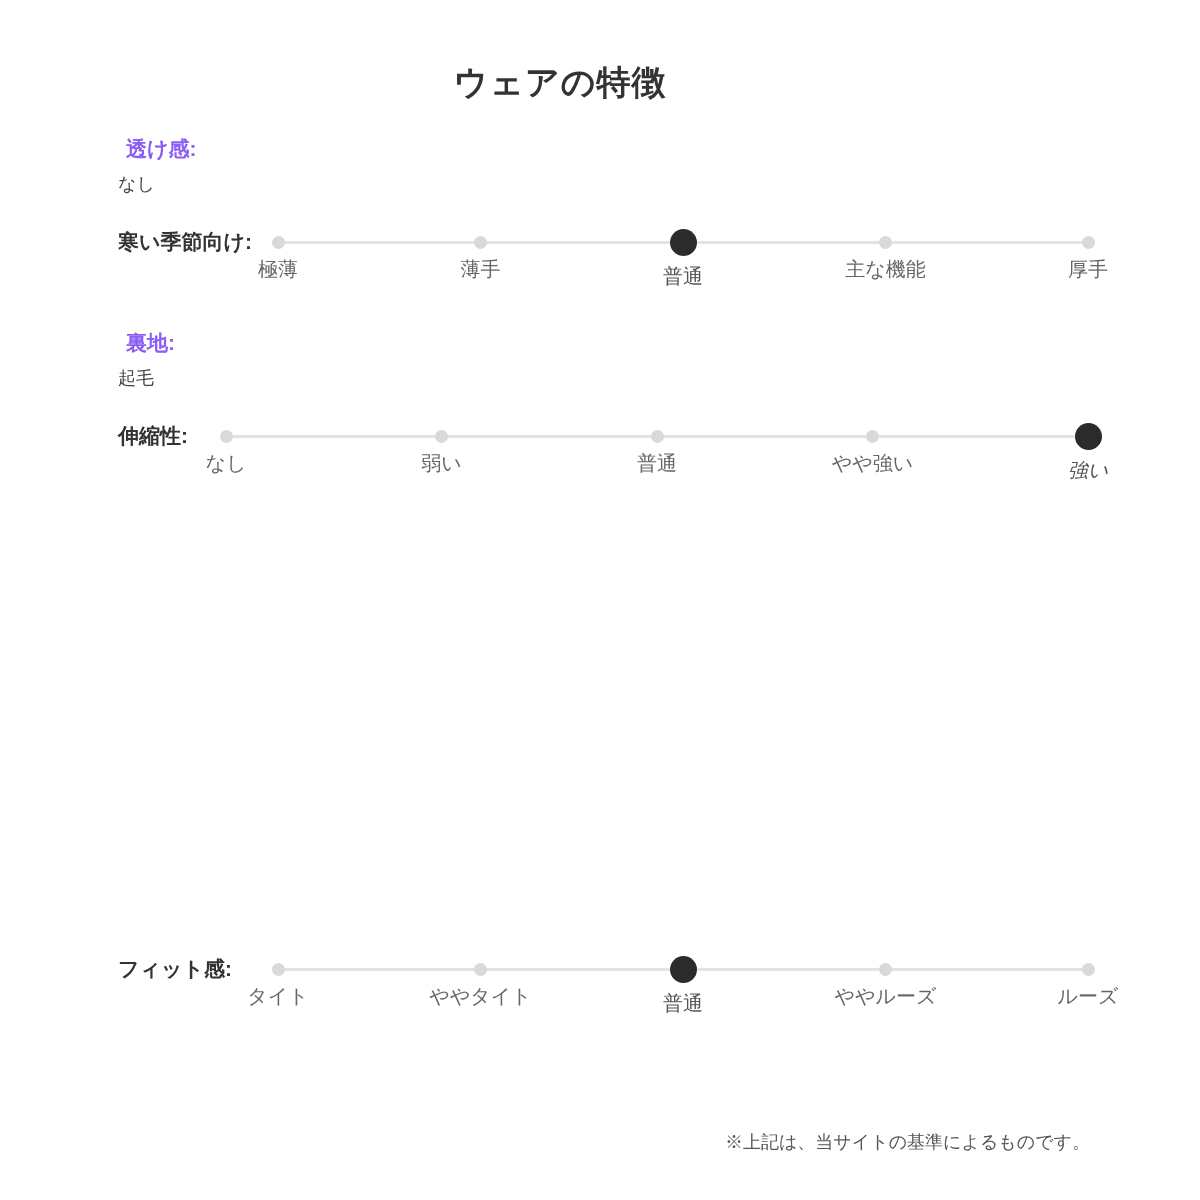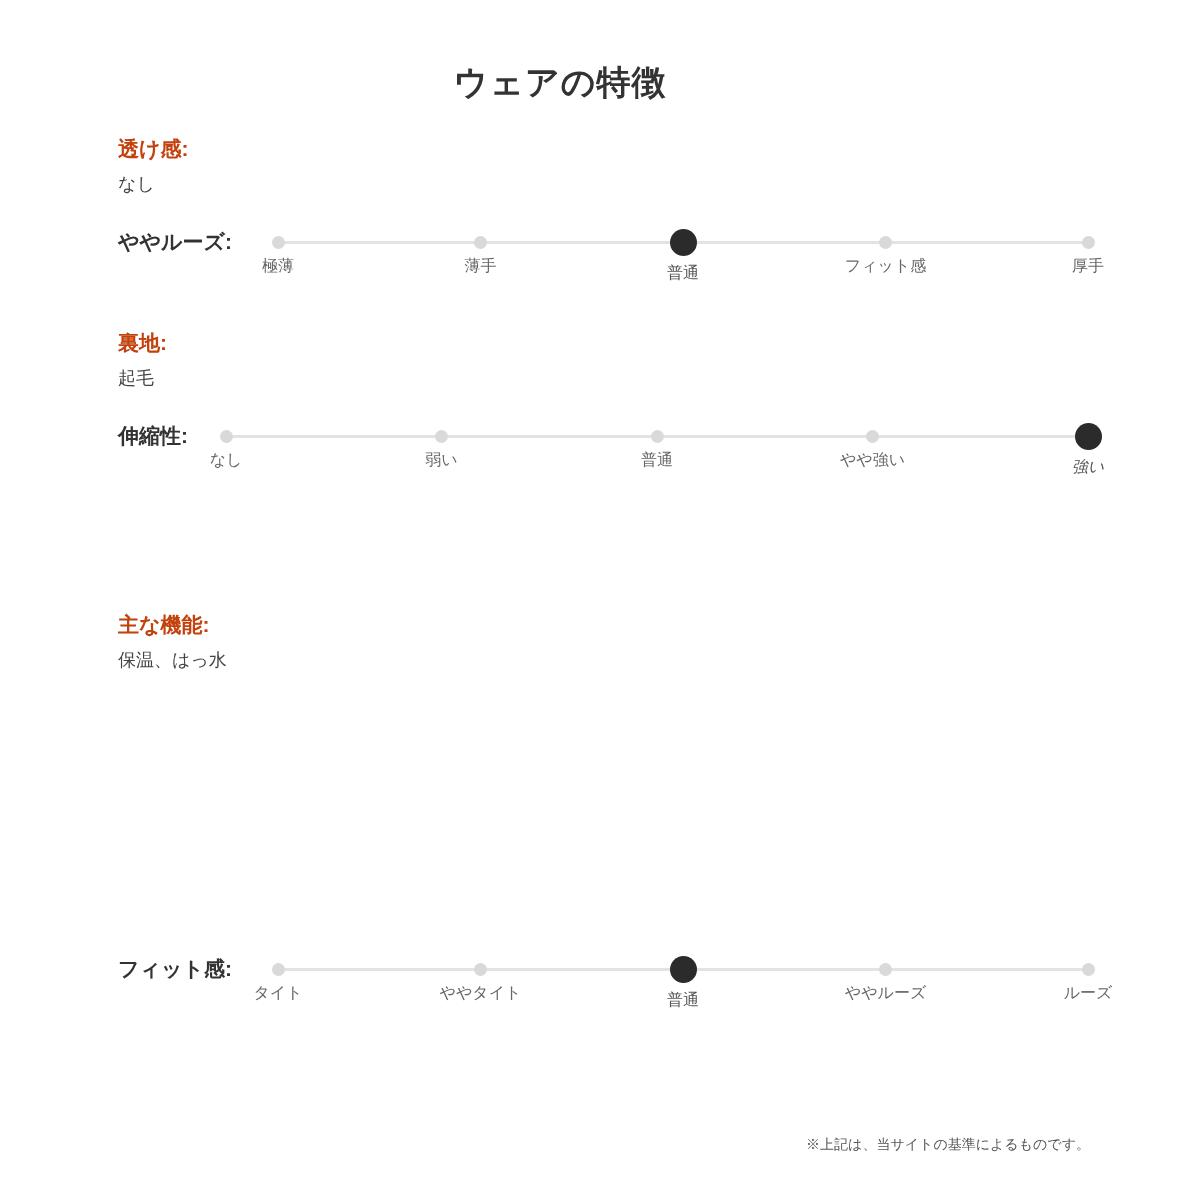--- a/index.html
+++ b/index.html
@@ -41,8 +41,9 @@
   .block .label {
     font-size: 21px;
     font-weight: bold;
-    color: #c2410c;
+    color: #8b5cf6;
     line-height: 1.2;
+    margin-left: 8px;
   }
   .block .value {
     font-size: 18px;

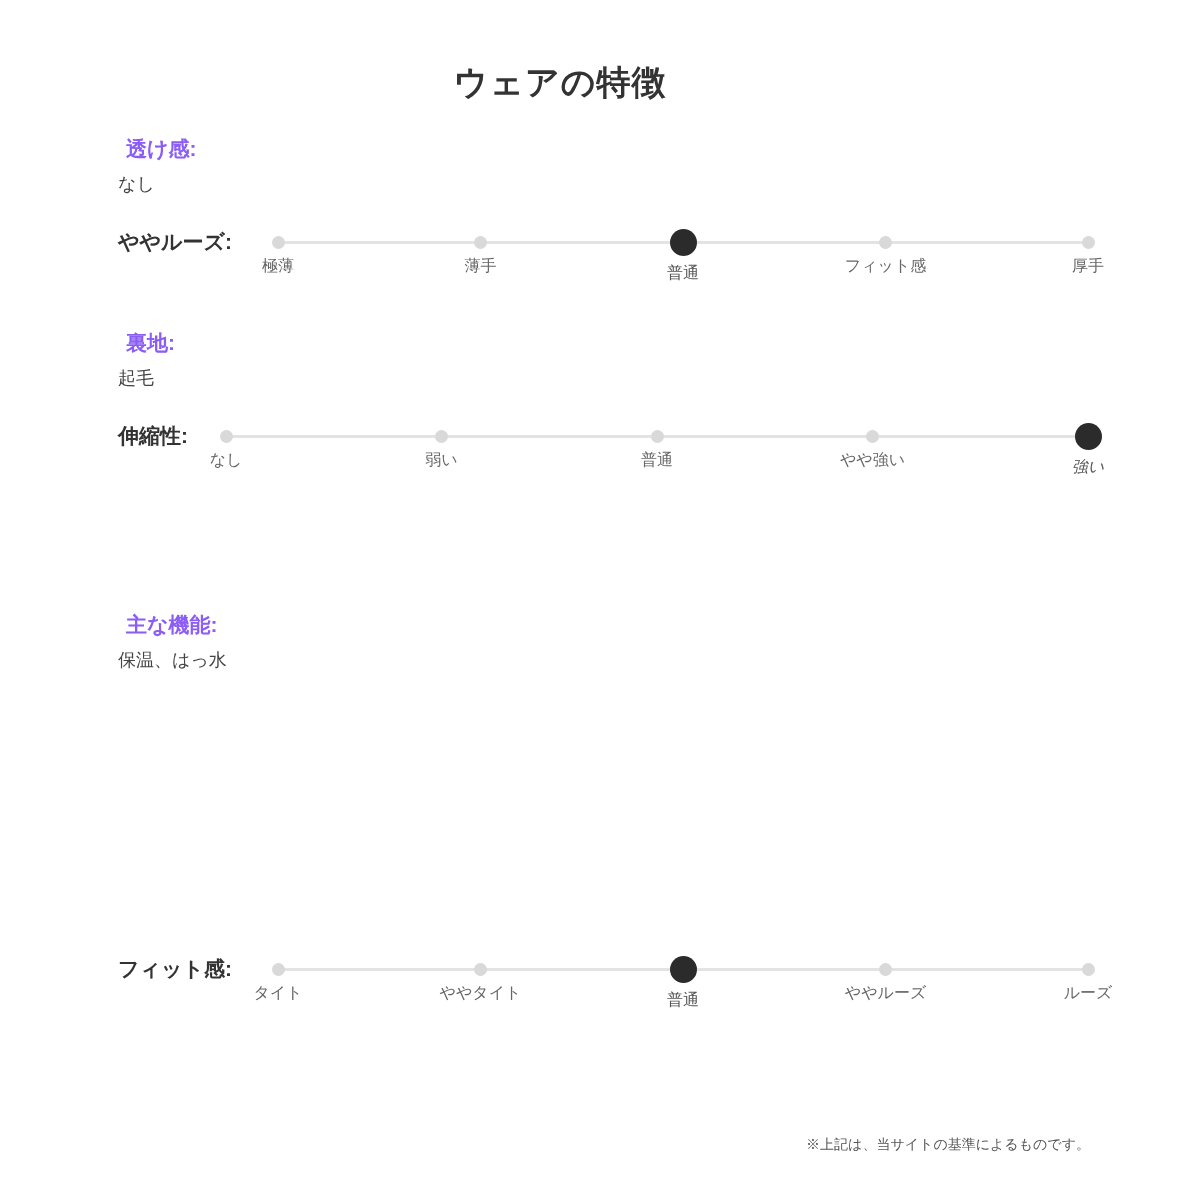--- a/index.html
+++ b/index.html
@@ -138,7 +138,7 @@
   </div>
 
   <div class="scale-row" style="top: 228px;">
-    <div class="scale-label">ややルーズ:</div>
+    <div class="scale-label">寒い季節向け:</div>
     <div class="scale-track-wrap" style="left: 160px; width: 810px;">
       <div class="scale-track"></div>
       <div class="tick" style="left: 0%;">

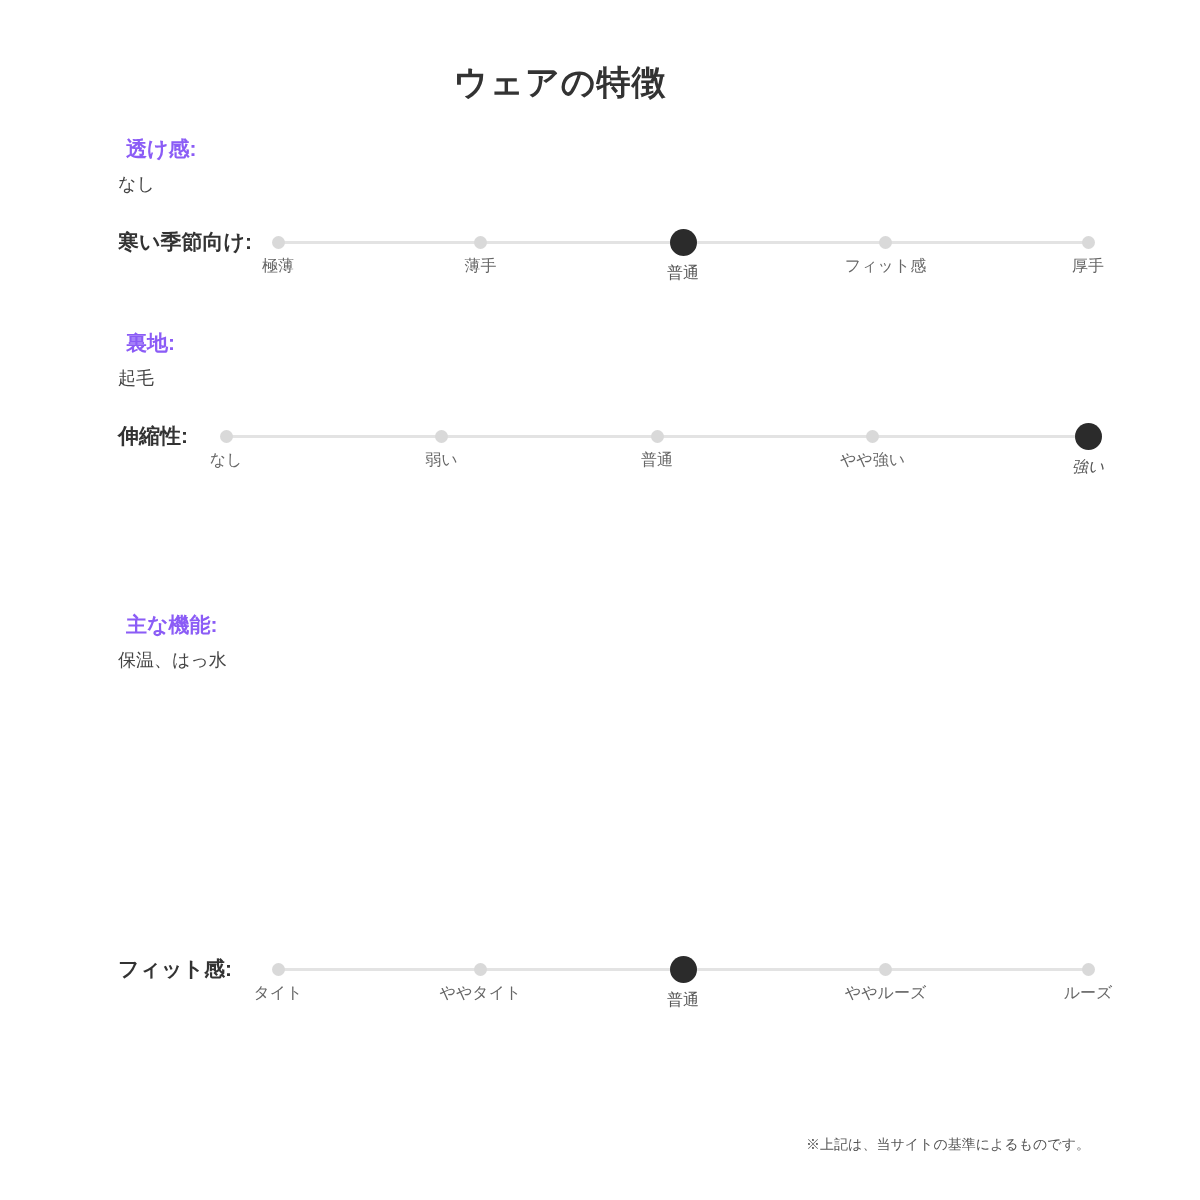--- a/index.html
+++ b/index.html
@@ -109,7 +109,7 @@
   }
   .tick .tick-label {
     margin-top: 7px;
-    font-size: 16px;
+    font-size: 20px;
     color: #666666;
     white-space: nowrap;
   }

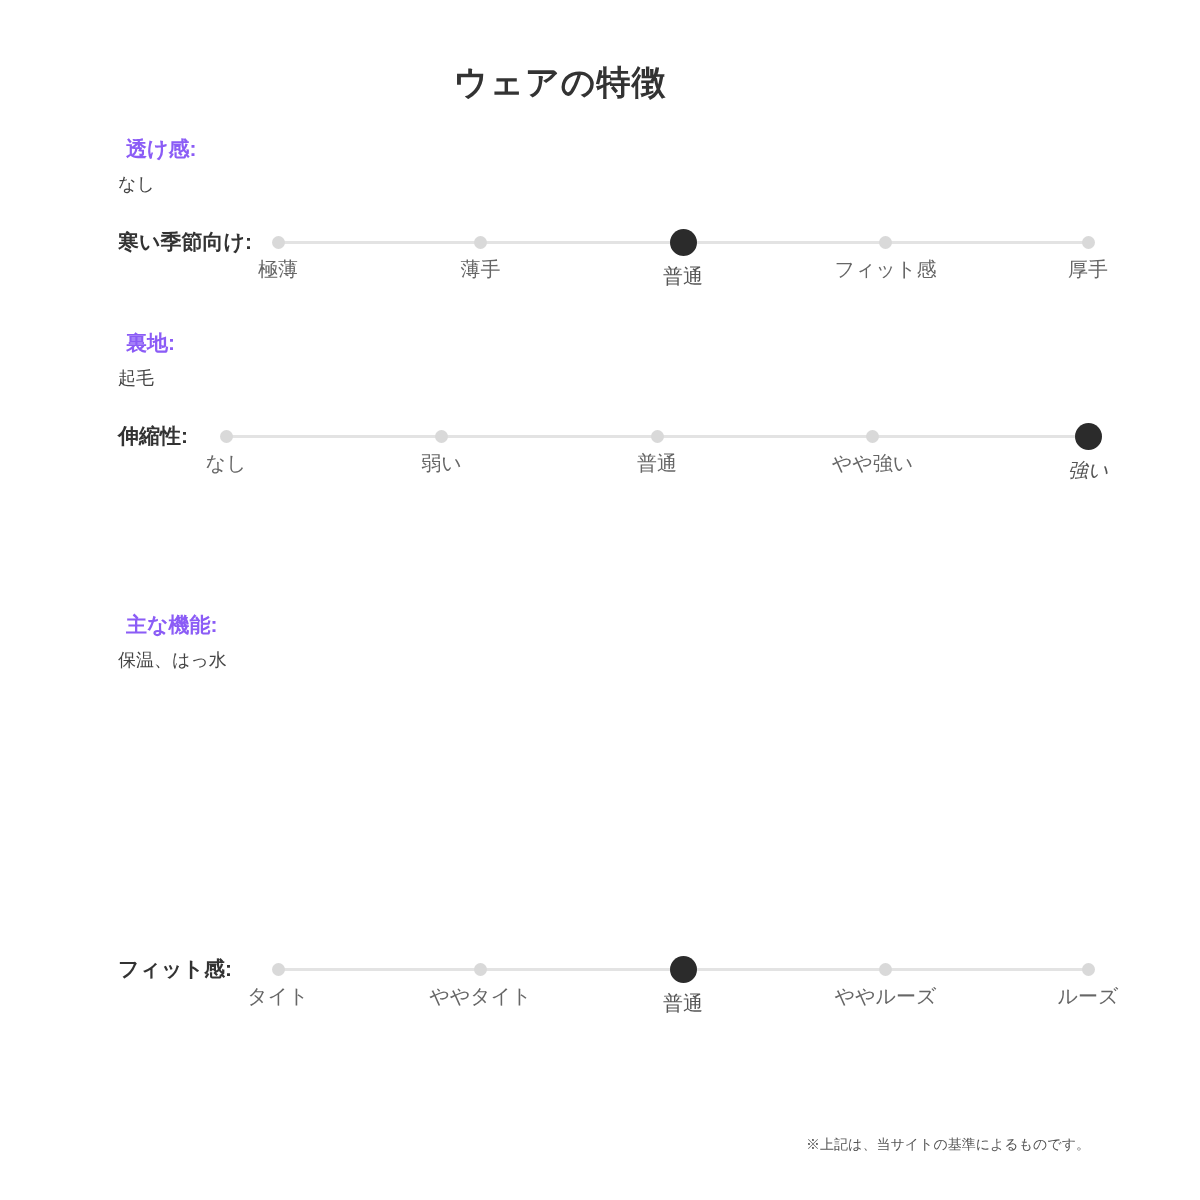--- a/index.html
+++ b/index.html
@@ -155,7 +155,7 @@
       </div>
       <div class="tick" style="left: 75%;">
         <div class="dot"></div>
-        <div class="tick-label">フィット感</div>
+        <div class="tick-label">主な機能</div>
       </div>
       <div class="tick" style="left: 100%;">
         <div class="dot"></div>

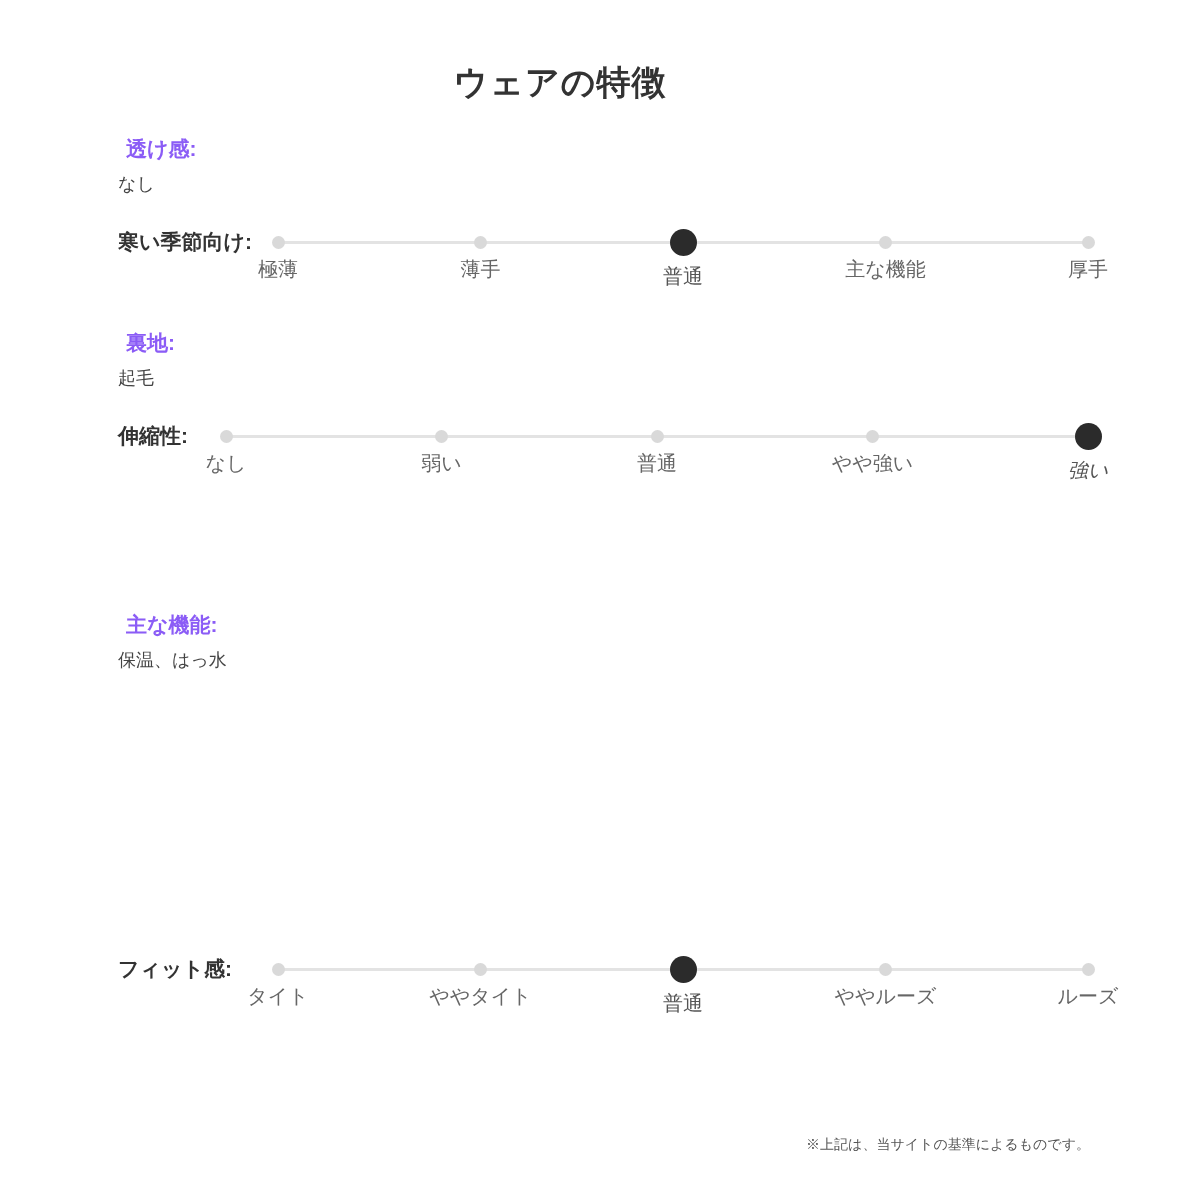--- a/index.html
+++ b/index.html
@@ -197,10 +197,6 @@
   </div>
 
 
-  <div class="block" style="top: 612px;">
-    <div class="label">主な機能:</div>
-    <div class="value">保温、はっ水</div>
-  </div>
 
 
   <div class="scale-row" style="top: 955px;">

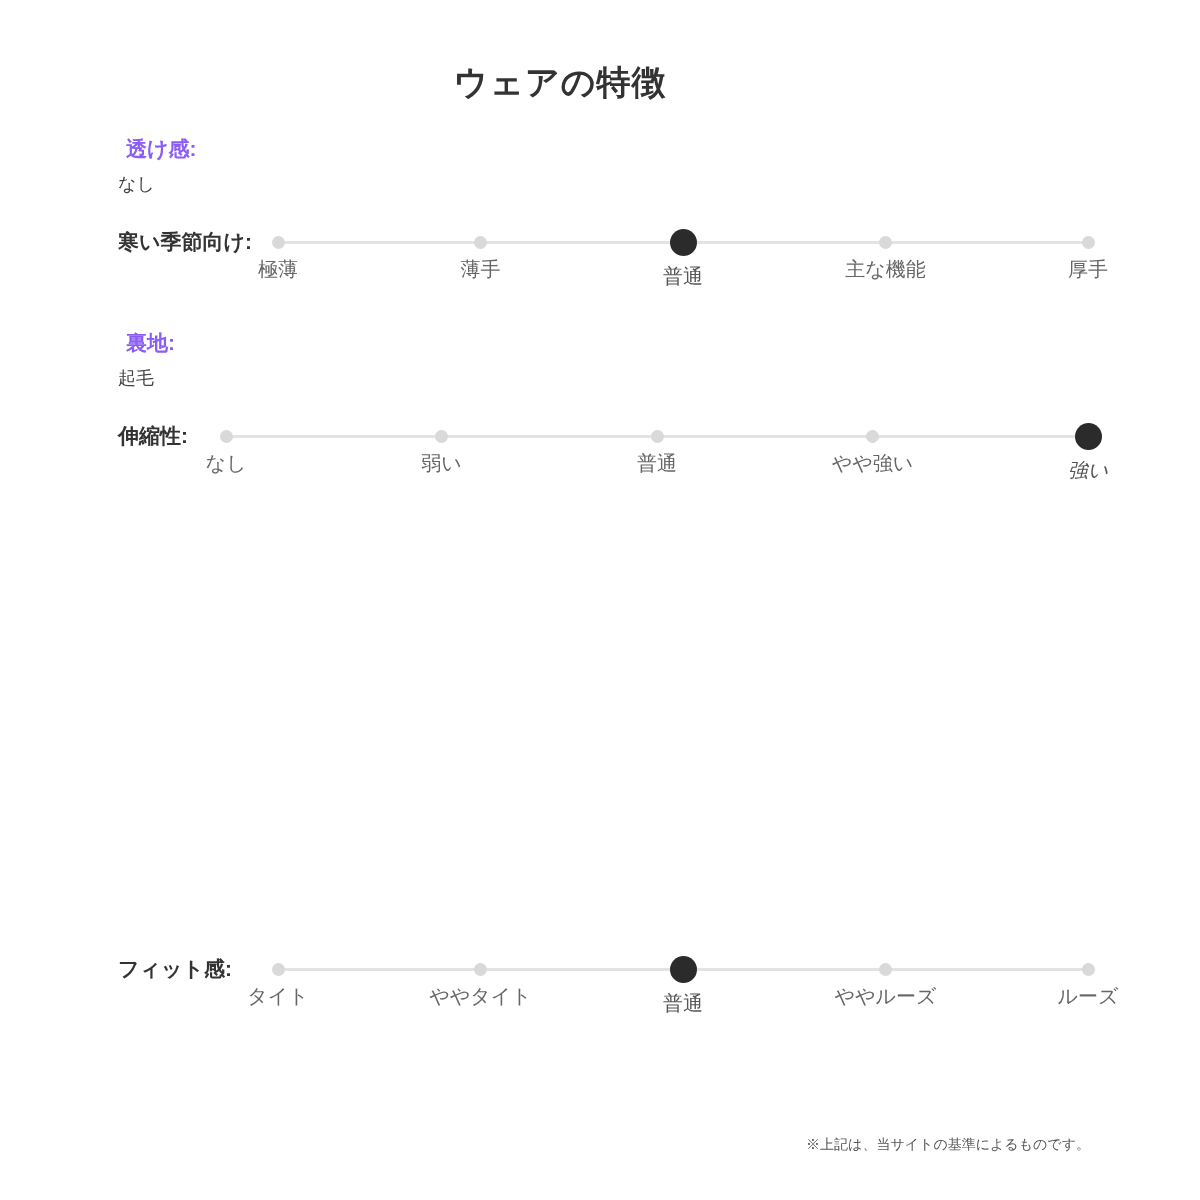--- a/index.html
+++ b/index.html
@@ -121,7 +121,7 @@
     position: absolute;
     right: 110px;
     bottom: 46px;
-    font-size: 14px;
+    font-size: 18px;
     color: #555555;
   }
 </style>

